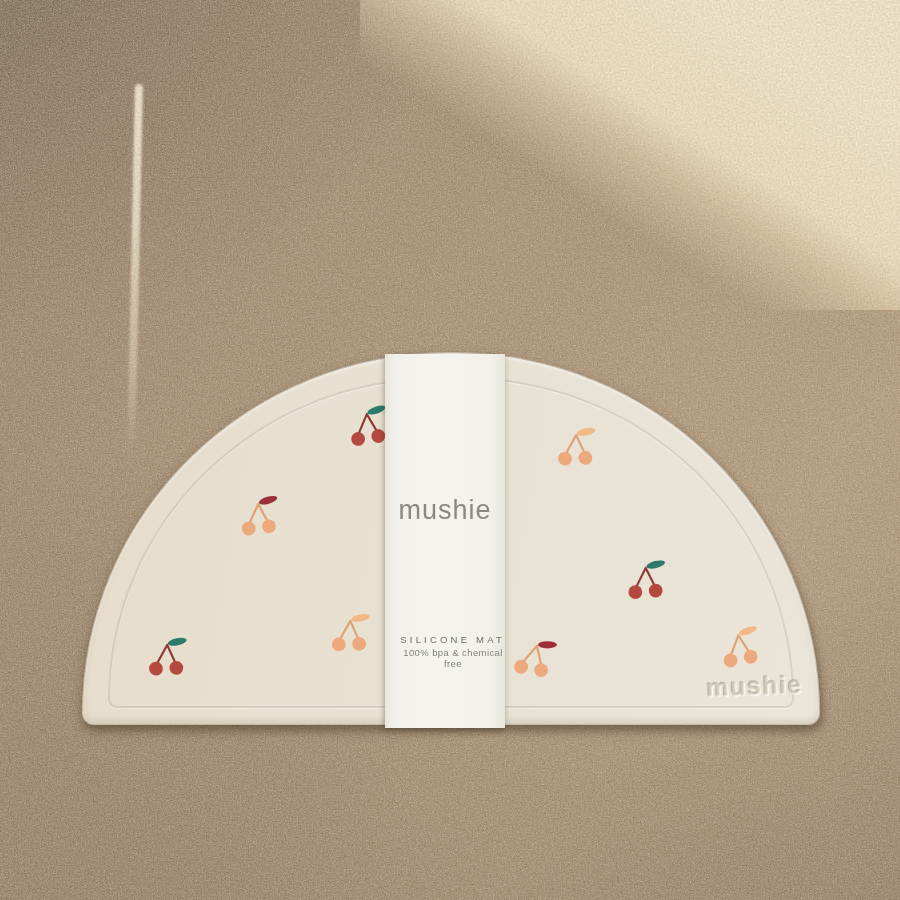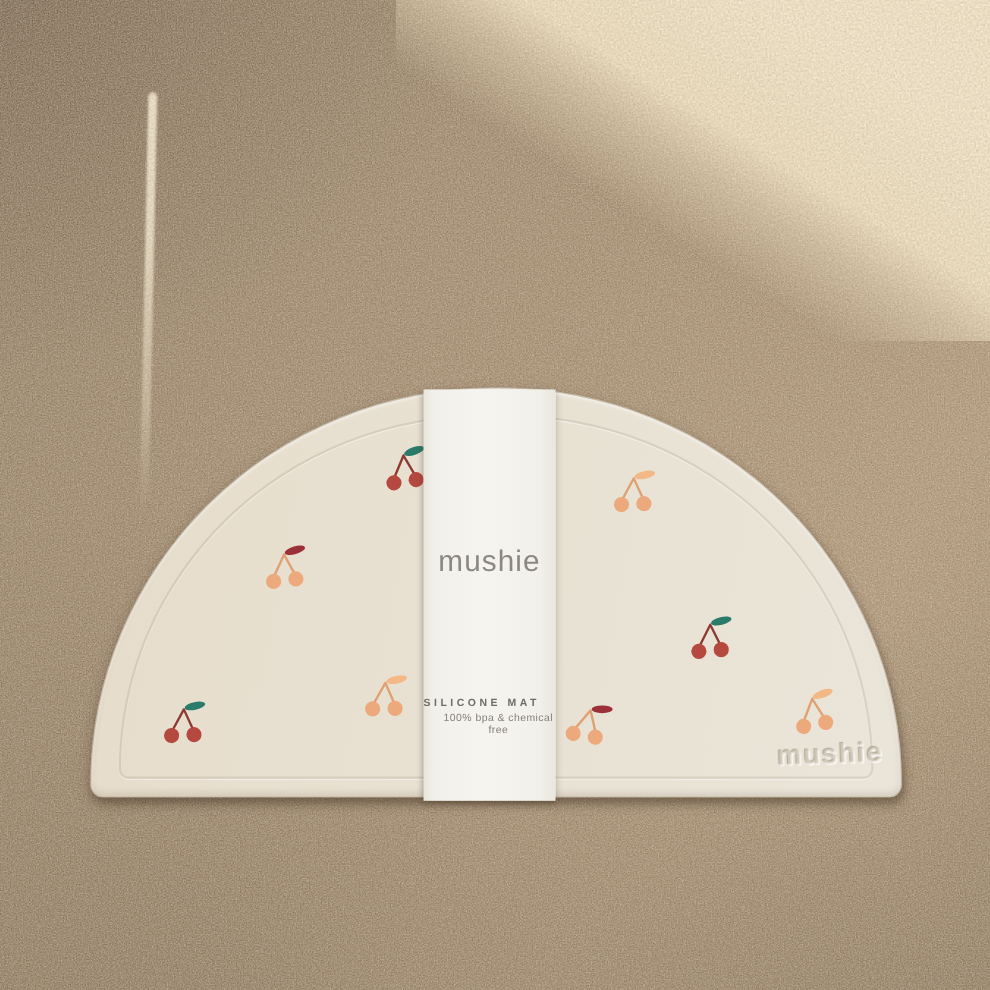--- a/index.html
+++ b/index.html
@@ -74,8 +74,8 @@
     font-size:27px;font-weight:300;letter-spacing:1px;color:#8b8880;
   }
   .band-product{
-    position:absolute;left:0;right:0;top:634px;text-align:left;
-    font-size:9.5px;font-weight:bold;letter-spacing:3.2px;color:#6f6c65;
+    position:absolute;left:0;right:0;top:634px;text-align:right;
+    font-size:9.5px;font-weight:normal;letter-spacing:3.2px;color:#6f6c65;
   }
   .band-tagline{
     position:absolute;left:16px;right:0;top:647px;text-align:center;

